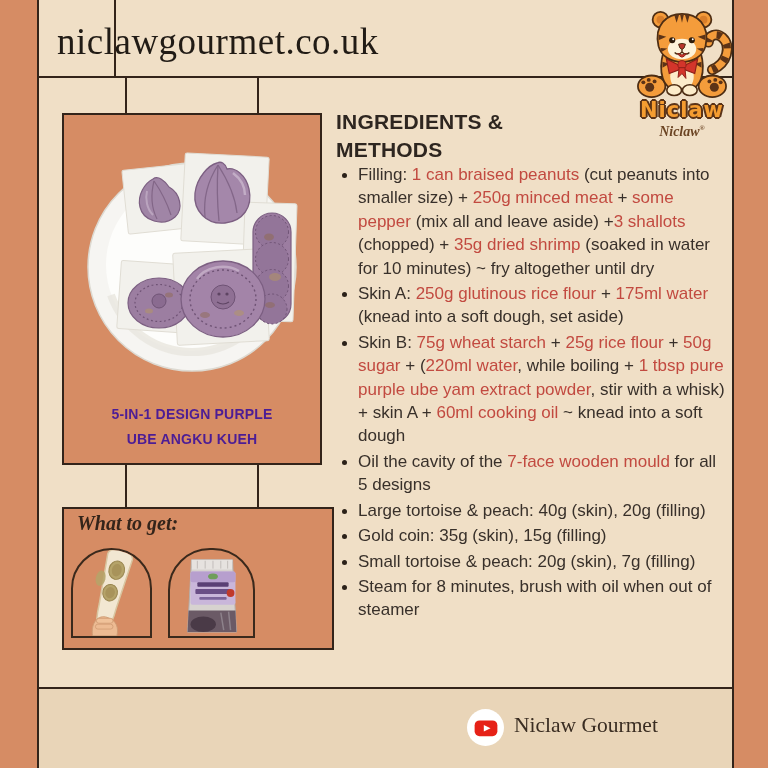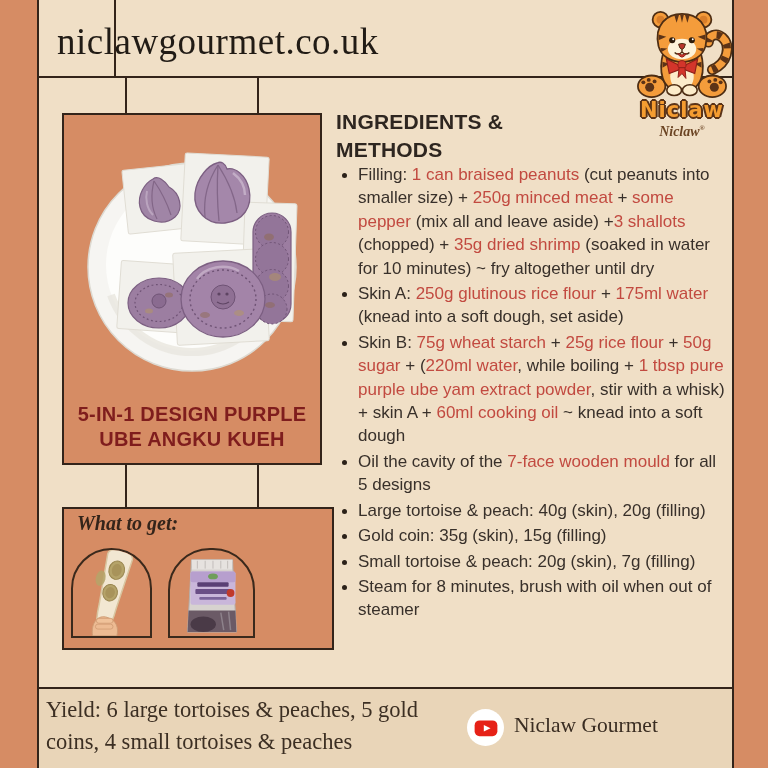--- a/index.html
+++ b/index.html
@@ -39,7 +39,7 @@
     border:2px solid #33241a;box-sizing:border-box;}
   .photo-card svg{position:absolute;left:3px;top:2px;}
   .card-title{position:absolute;left:0;right:0;bottom:11px;text-align:center;font-weight:bold;
-    font-size:20px;line-height:25px;color:#7f1d1d;white-space:pre-line;letter-spacing:0.2px;}
+    font-size:14px;line-height:25px;color:#4c1d95;white-space:pre-line;letter-spacing:0.2px;}
 
   
   .wtg-card{position:absolute;left:62px;top:507px;width:272px;height:143px;background:#d68c64;

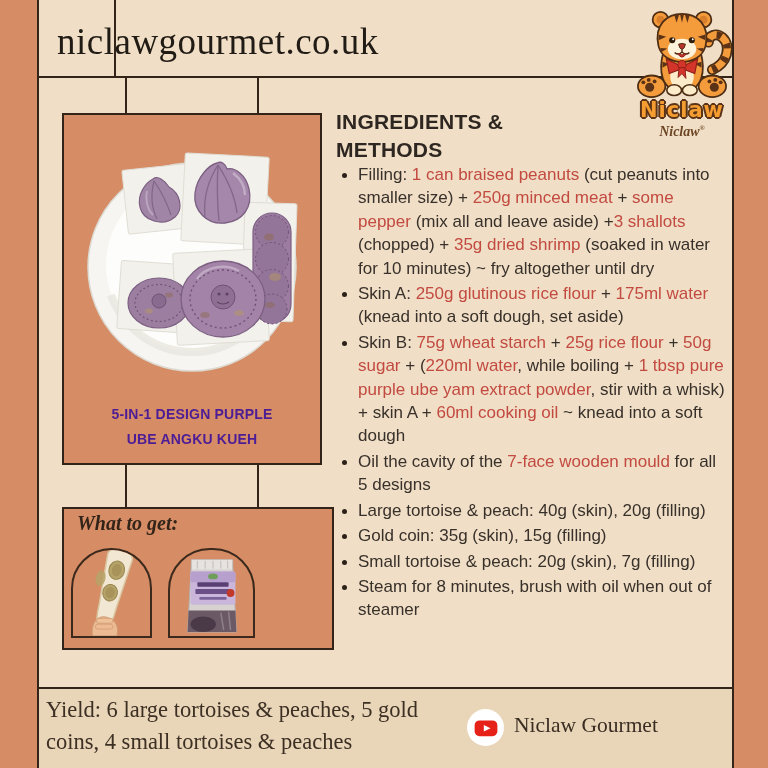--- a/index.html
+++ b/index.html
@@ -245,8 +245,6 @@
       </ul>
   </div>
 
-  <div class="yield">Yield: 6 large tortoises &amp; peaches, 5 gold
-coins, 4 small tortoises &amp; peaches</div>
   <div class="yt-badge">
     <svg viewBox="0 0 24 24" width="26" height="26">
       <rect x="1.5" y="5" width="21" height="14.5" rx="4.5" fill="#e62117"></rect>

